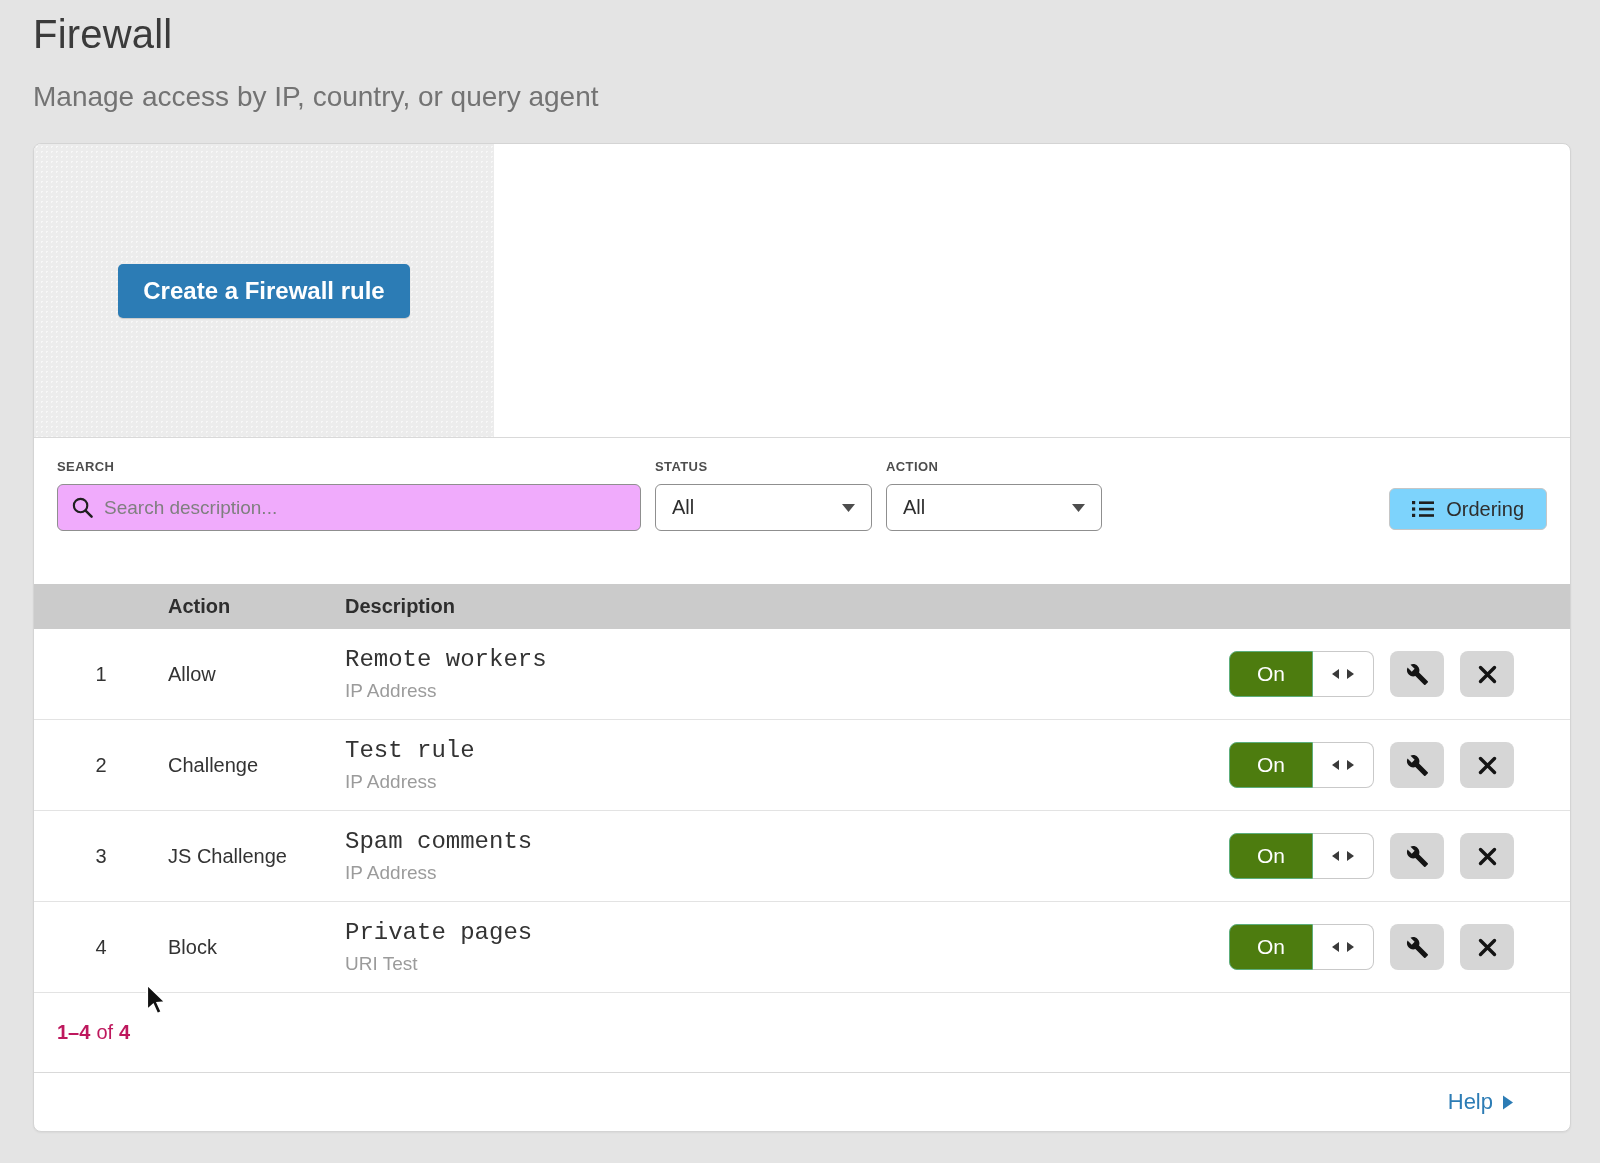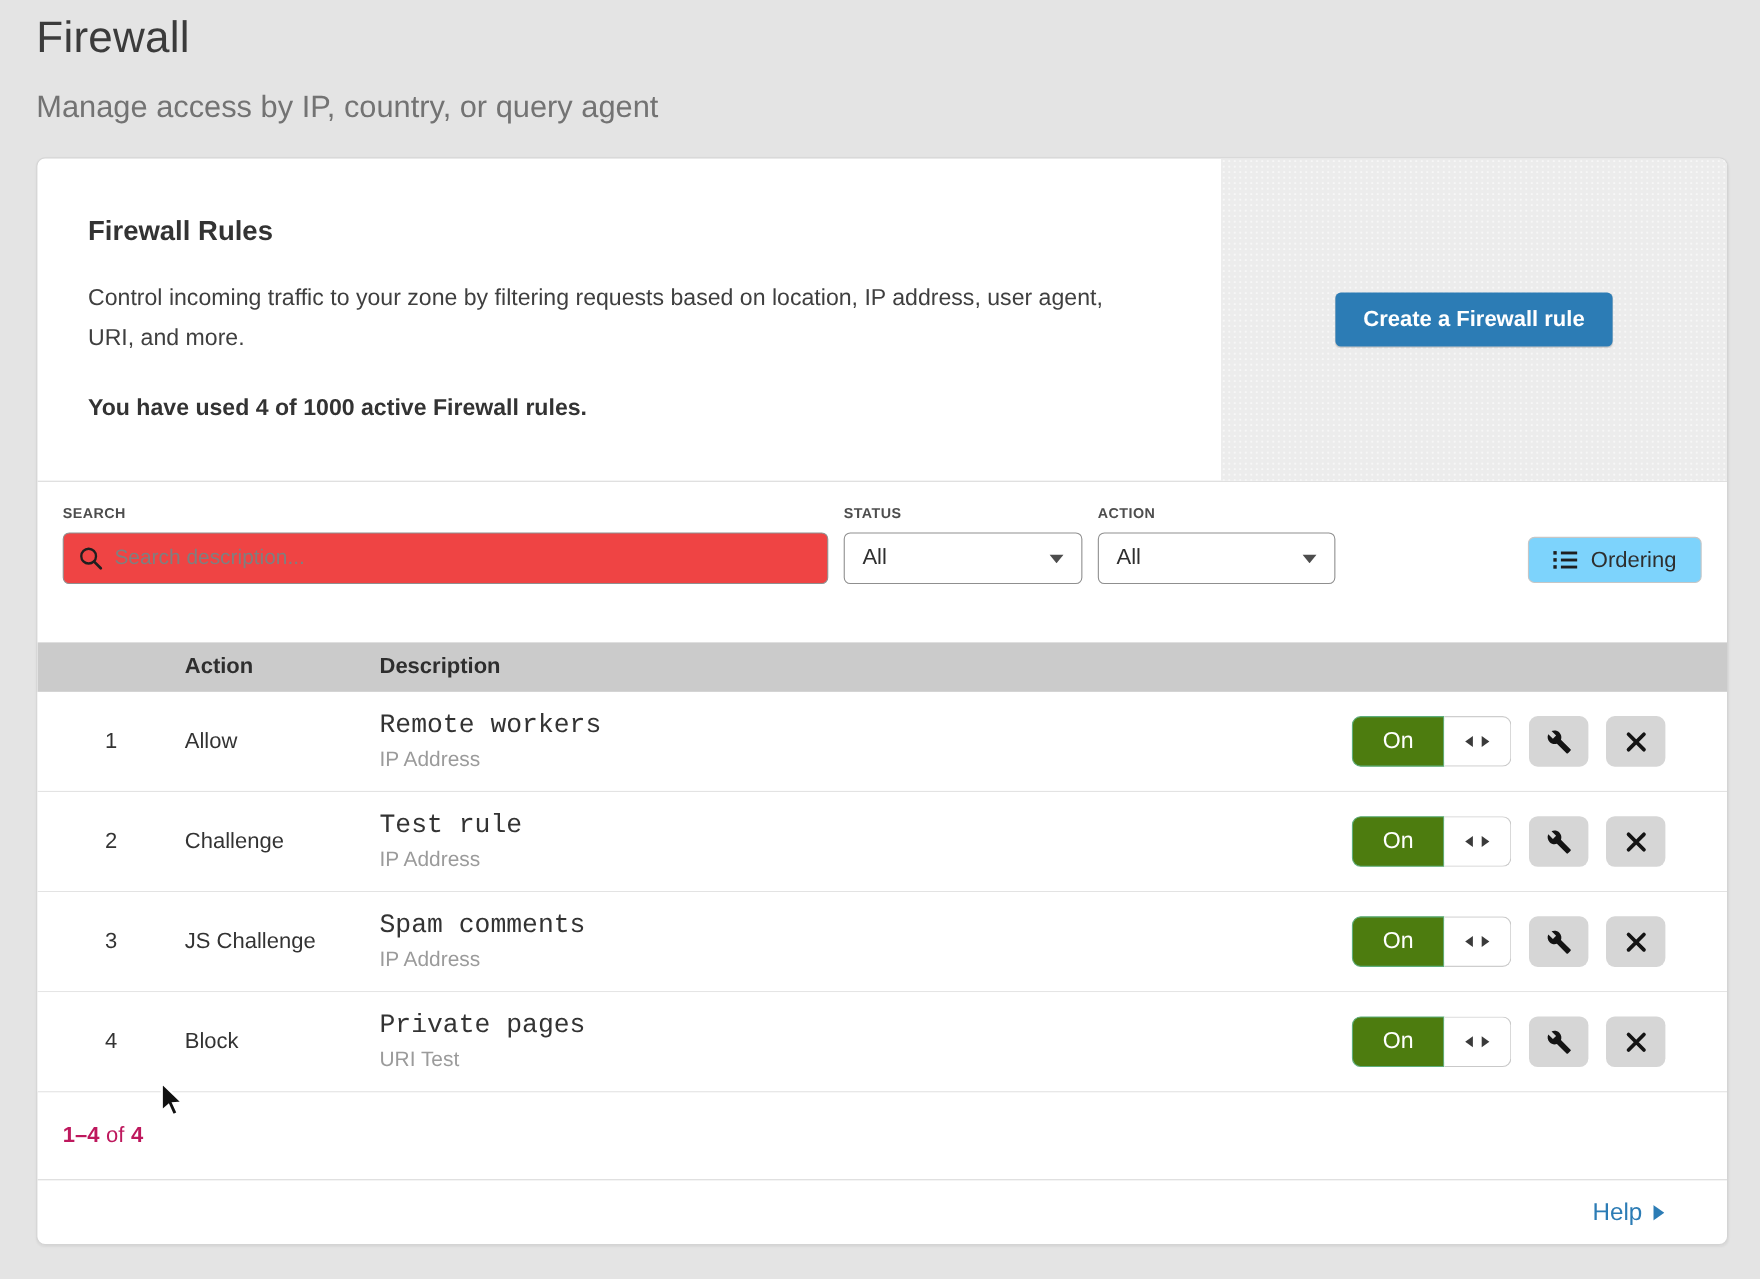--- a/index.html
+++ b/index.html
@@ -130,11 +130,6 @@
 <div class="card">
 
   <div class="intro">
-    <div class="intro-left">
-      <h2 class="intro-heading">Firewall Rules</h2>
-      <p class="intro-desc">Control incoming traffic to your zone by filtering requests based on location, IP address, user agent, URI, and more.</p>
-      <p class="intro-usage">You have used 4 of 1000 active Firewall rules.</p>
-    </div>
     <div class="intro-right">
       <button class="btn-primary">Create a Firewall rule</button>
     </div>

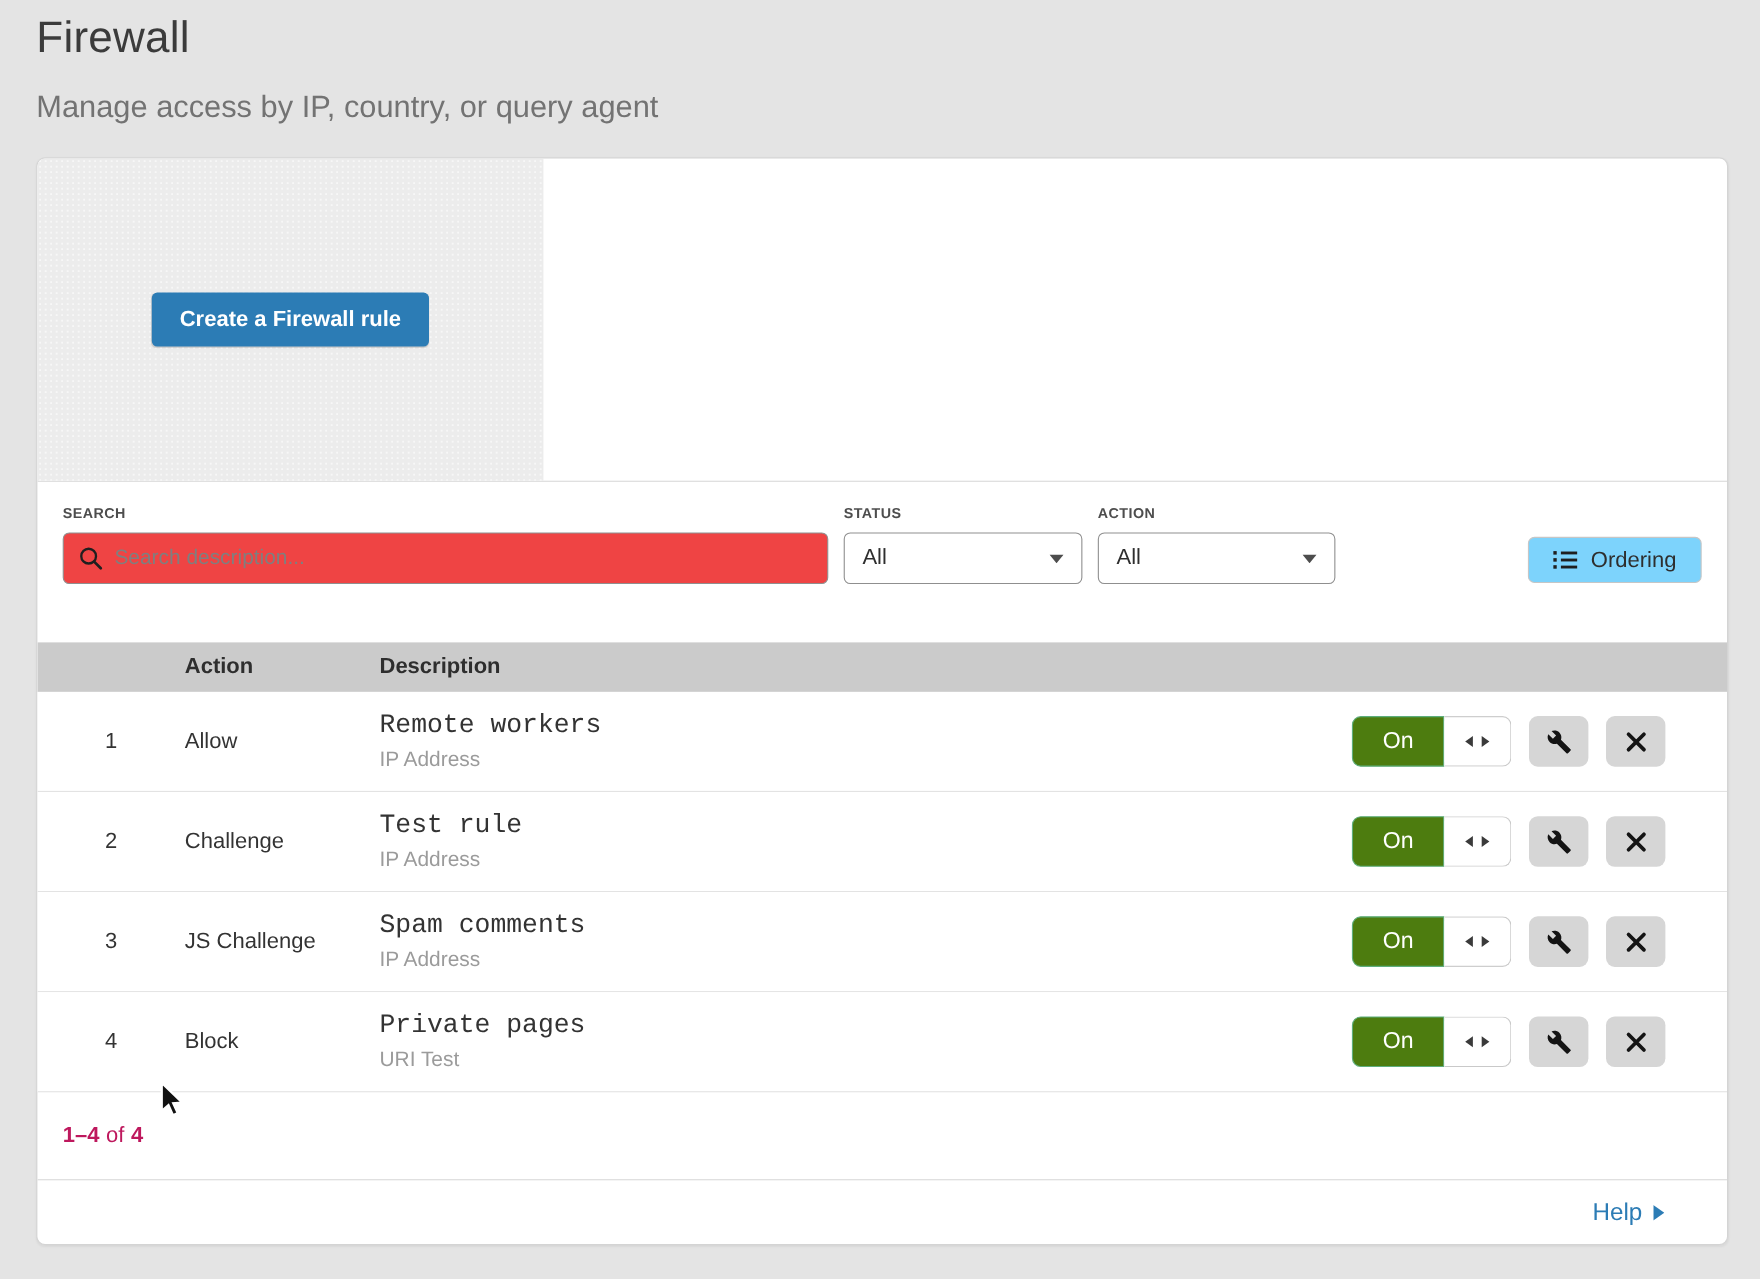--- a/index.html
+++ b/index.html
@@ -39,7 +39,7 @@
   }
   .btn-primary {
     background: #2c7cb5; color: #fff;
-    font-size: 20px; font-weight: 700; font-family: inherit;
+    font-size: 24px; font-weight: 700; font-family: inherit;
     border: none; border-radius: 5px;
     padding: 13px 25px; cursor: pointer;
     box-shadow: 0 1px 1px rgba(0,0,0,0.15);

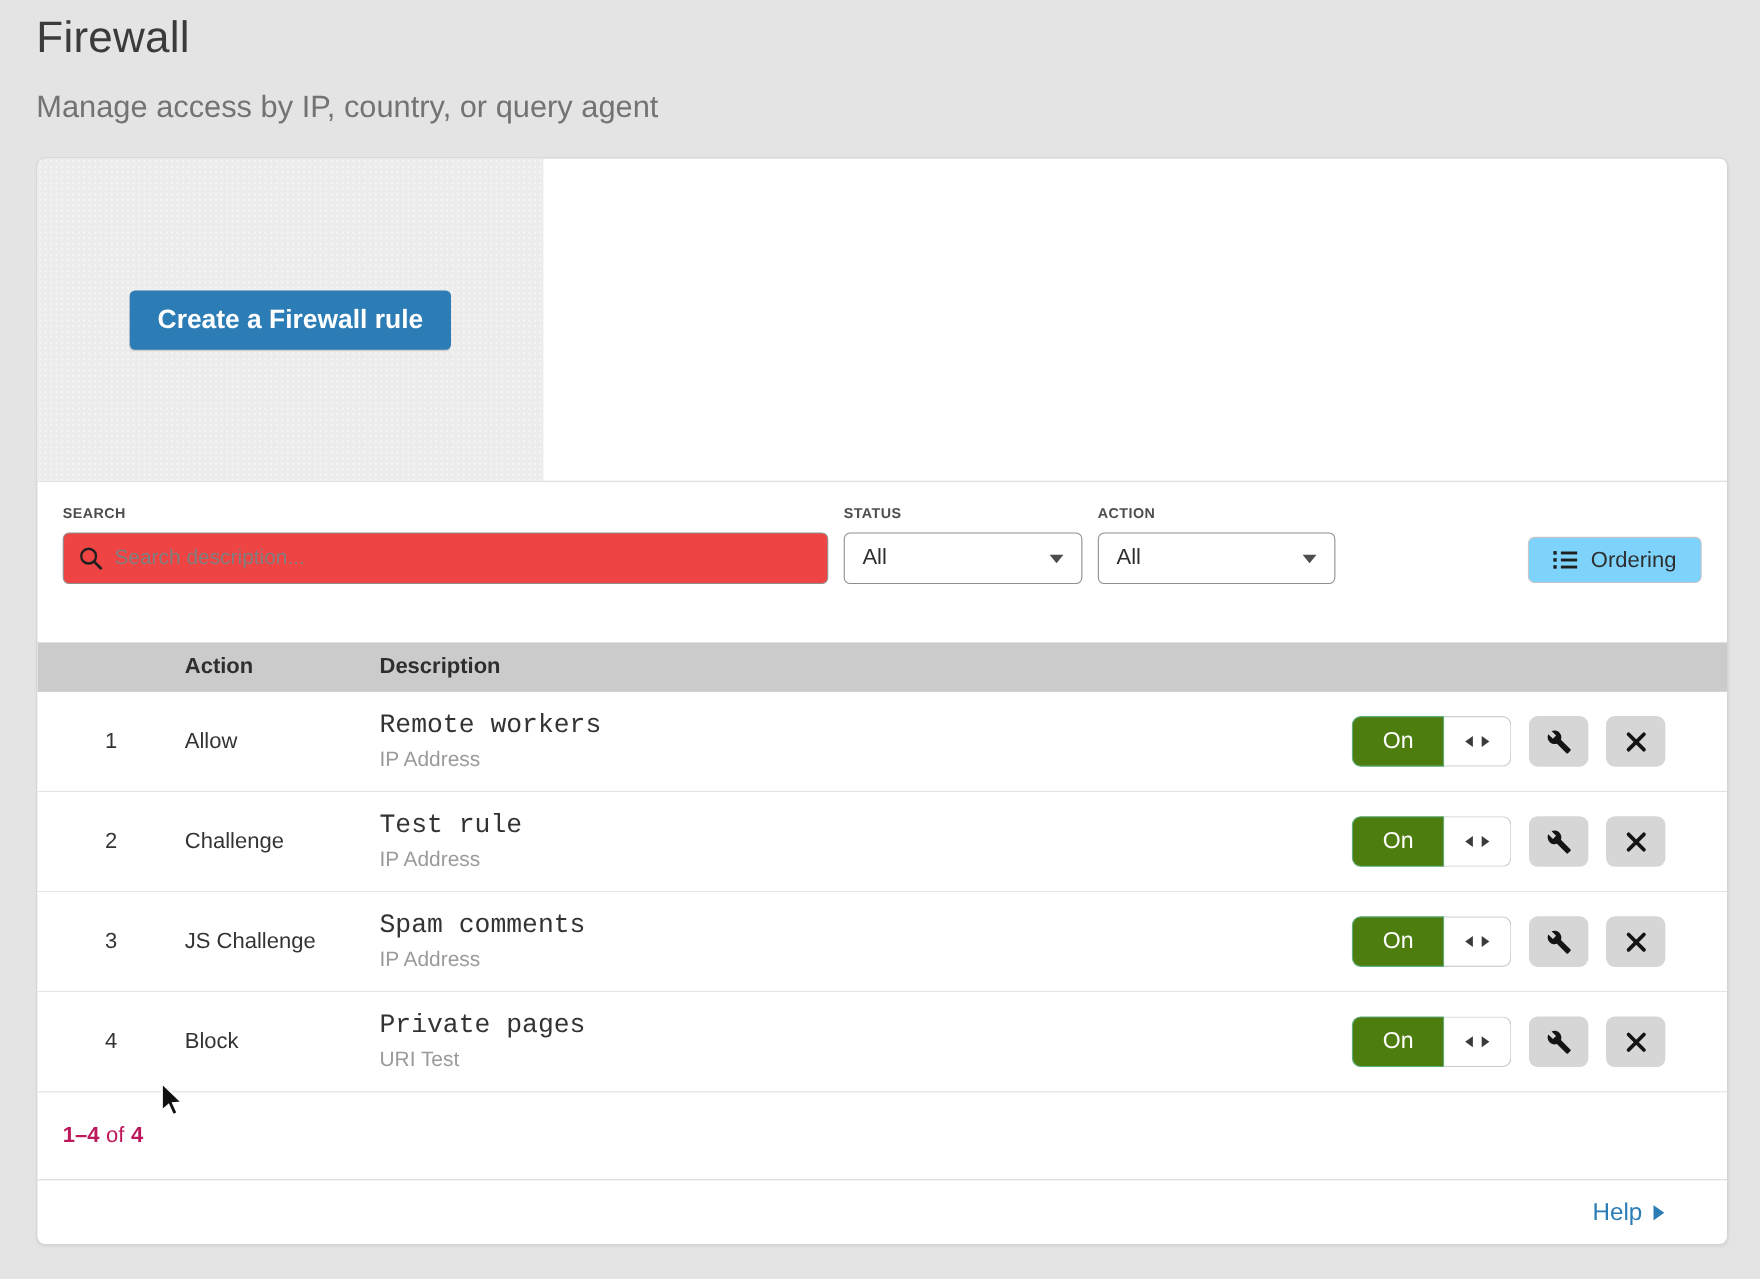--- a/index.html
+++ b/index.html
@@ -50,7 +50,7 @@
   .field { margin-right: 14px; }
   .field-label { font-size: 13px; font-weight: 700; color: #4d4d4d; letter-spacing: 0.4px; margin-bottom: 10px; }
   .search-box {
-    width: 696px; height: 47px; background: #ef4444;
+    width: 584px; height: 47px; background: #f0abfc;
     border: 1px solid #8f8f8f; border-radius: 6px;
     display: flex; align-items: center; padding: 0 13px;
   }

